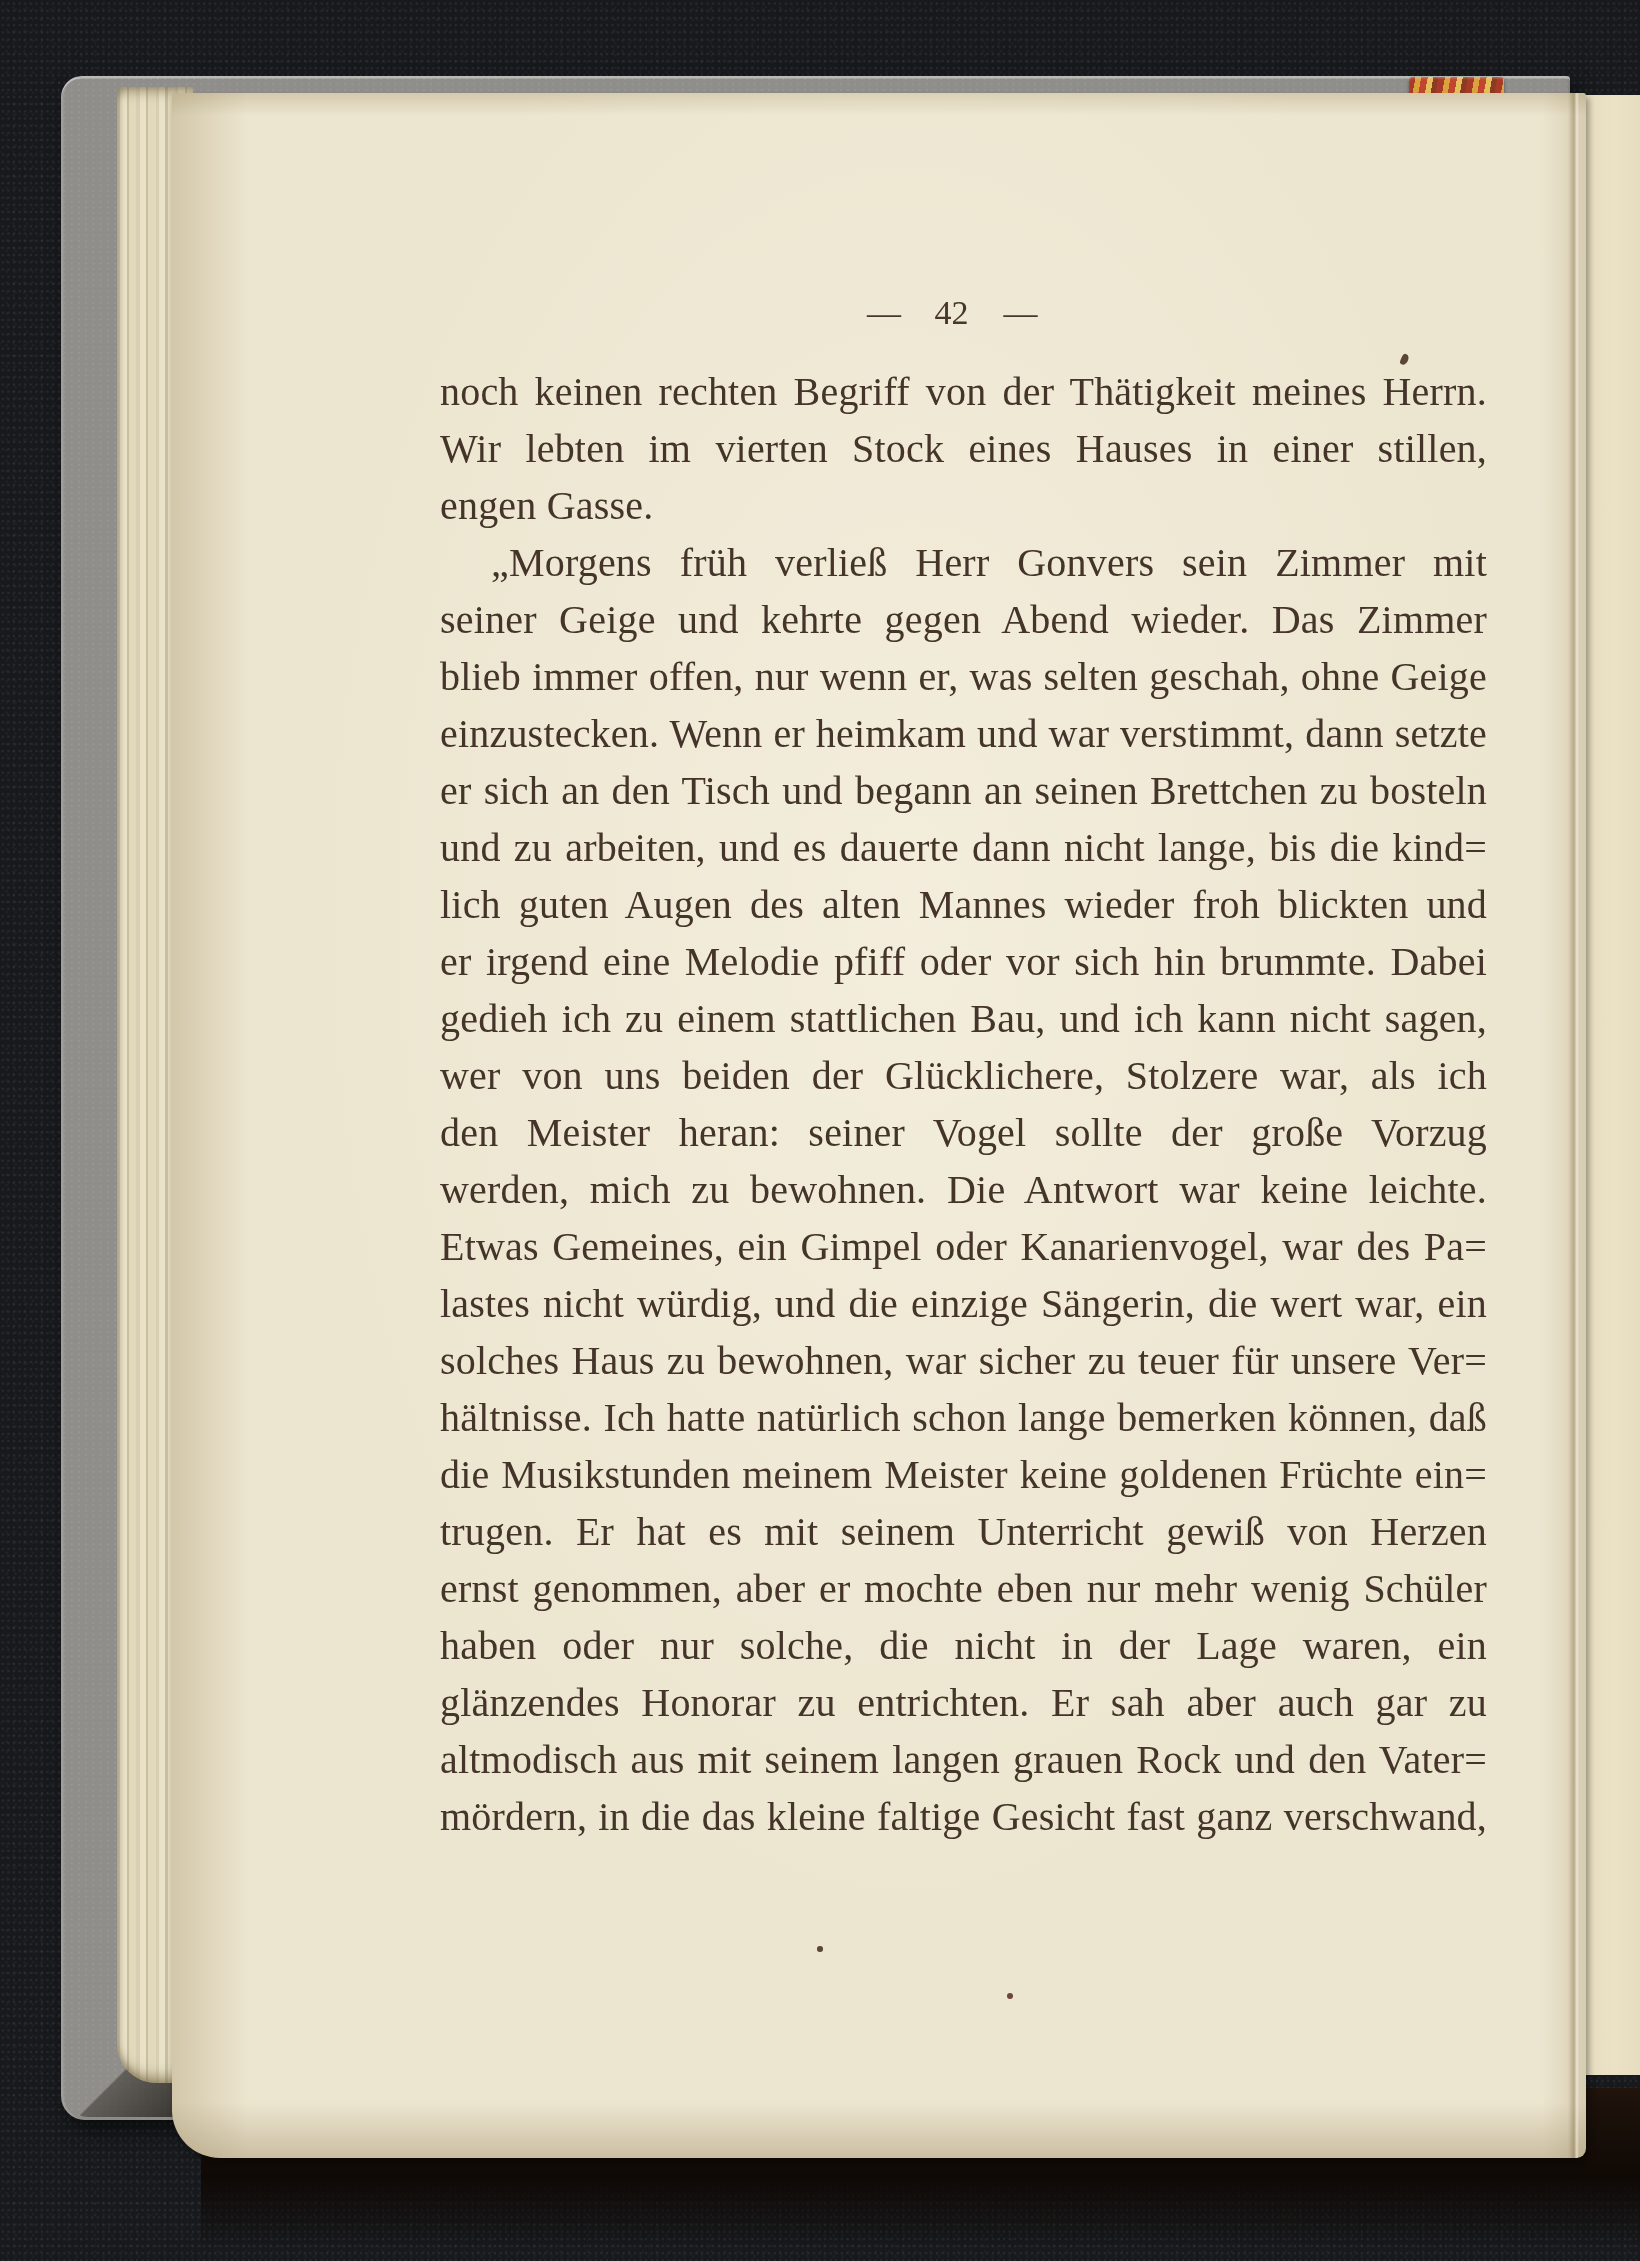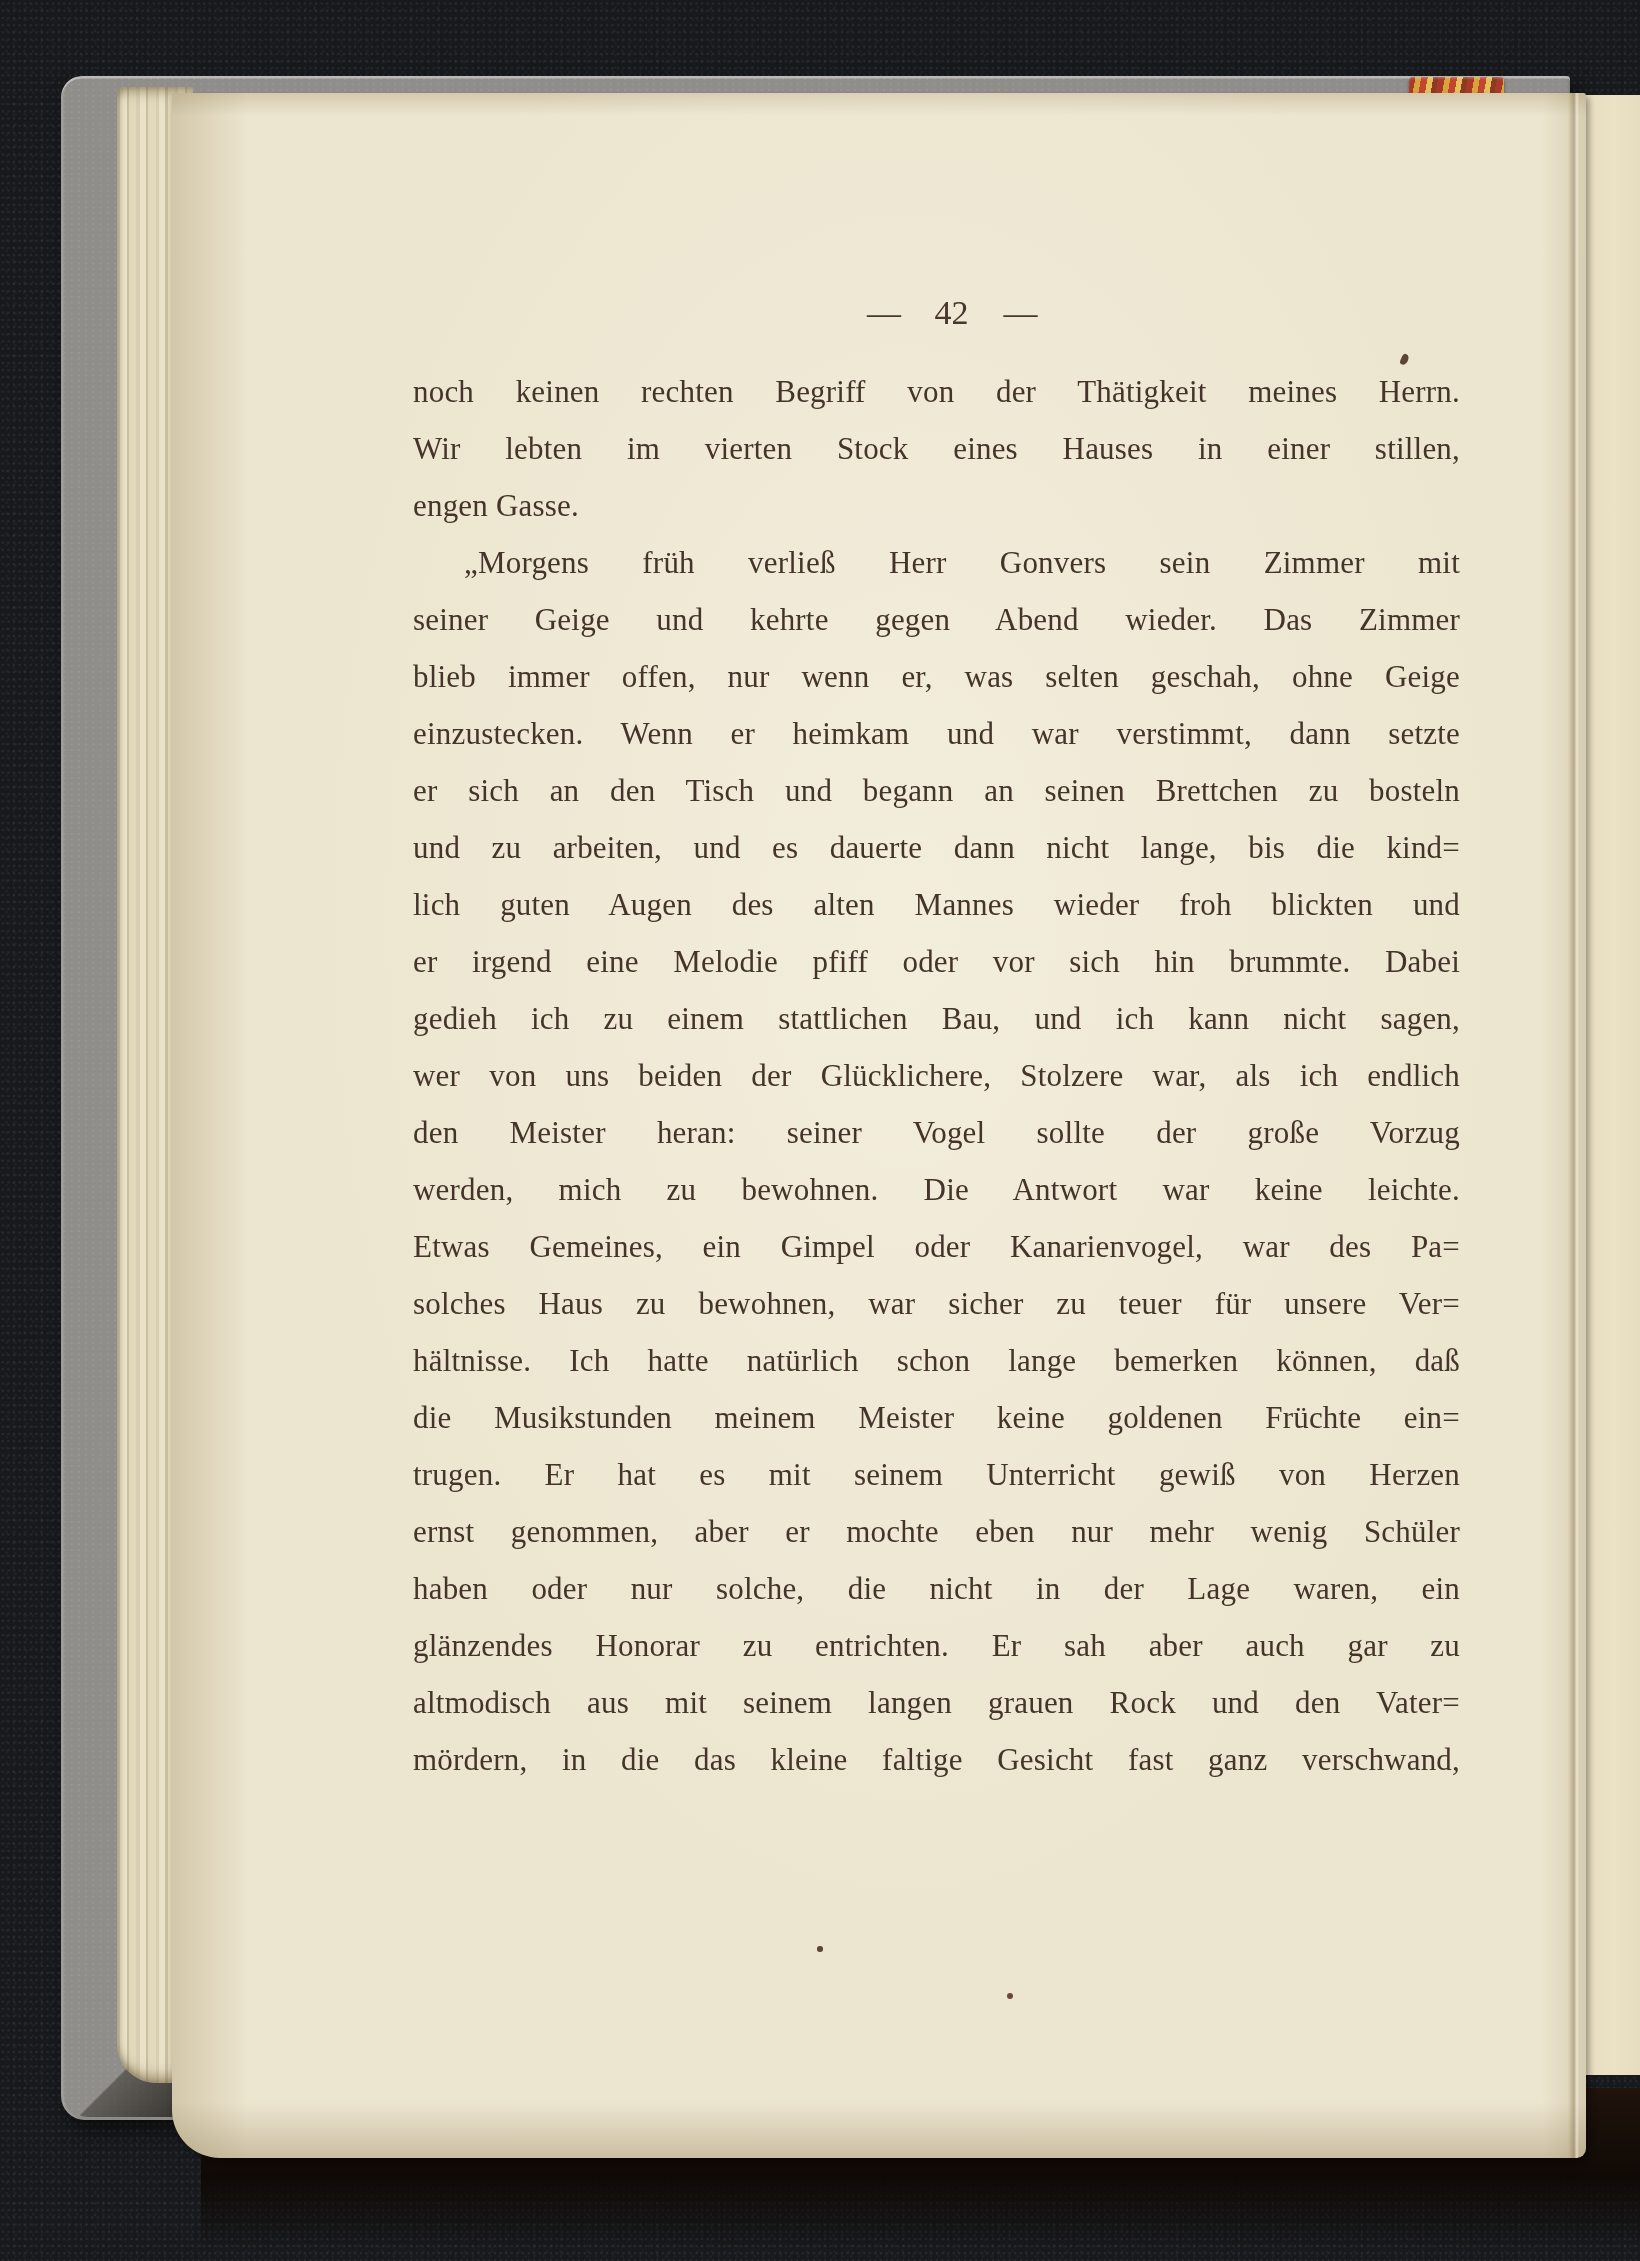--- a/index.html
+++ b/index.html
@@ -71,8 +71,8 @@
   }
   .pn-dash{letter-spacing:-1.6px;}
   .text-block{
-    position:absolute;left:241px;top:270px;width:1047px;
-    font-size:31px;color:#44342a;letter-spacing:0.2px;
+    position:absolute;left:268px;top:270px;width:1047px;
+    font-size:40px;color:#44342a;letter-spacing:0.2px;
   }
   .text-line{
     height:57px;line-height:57px;overflow:hidden;

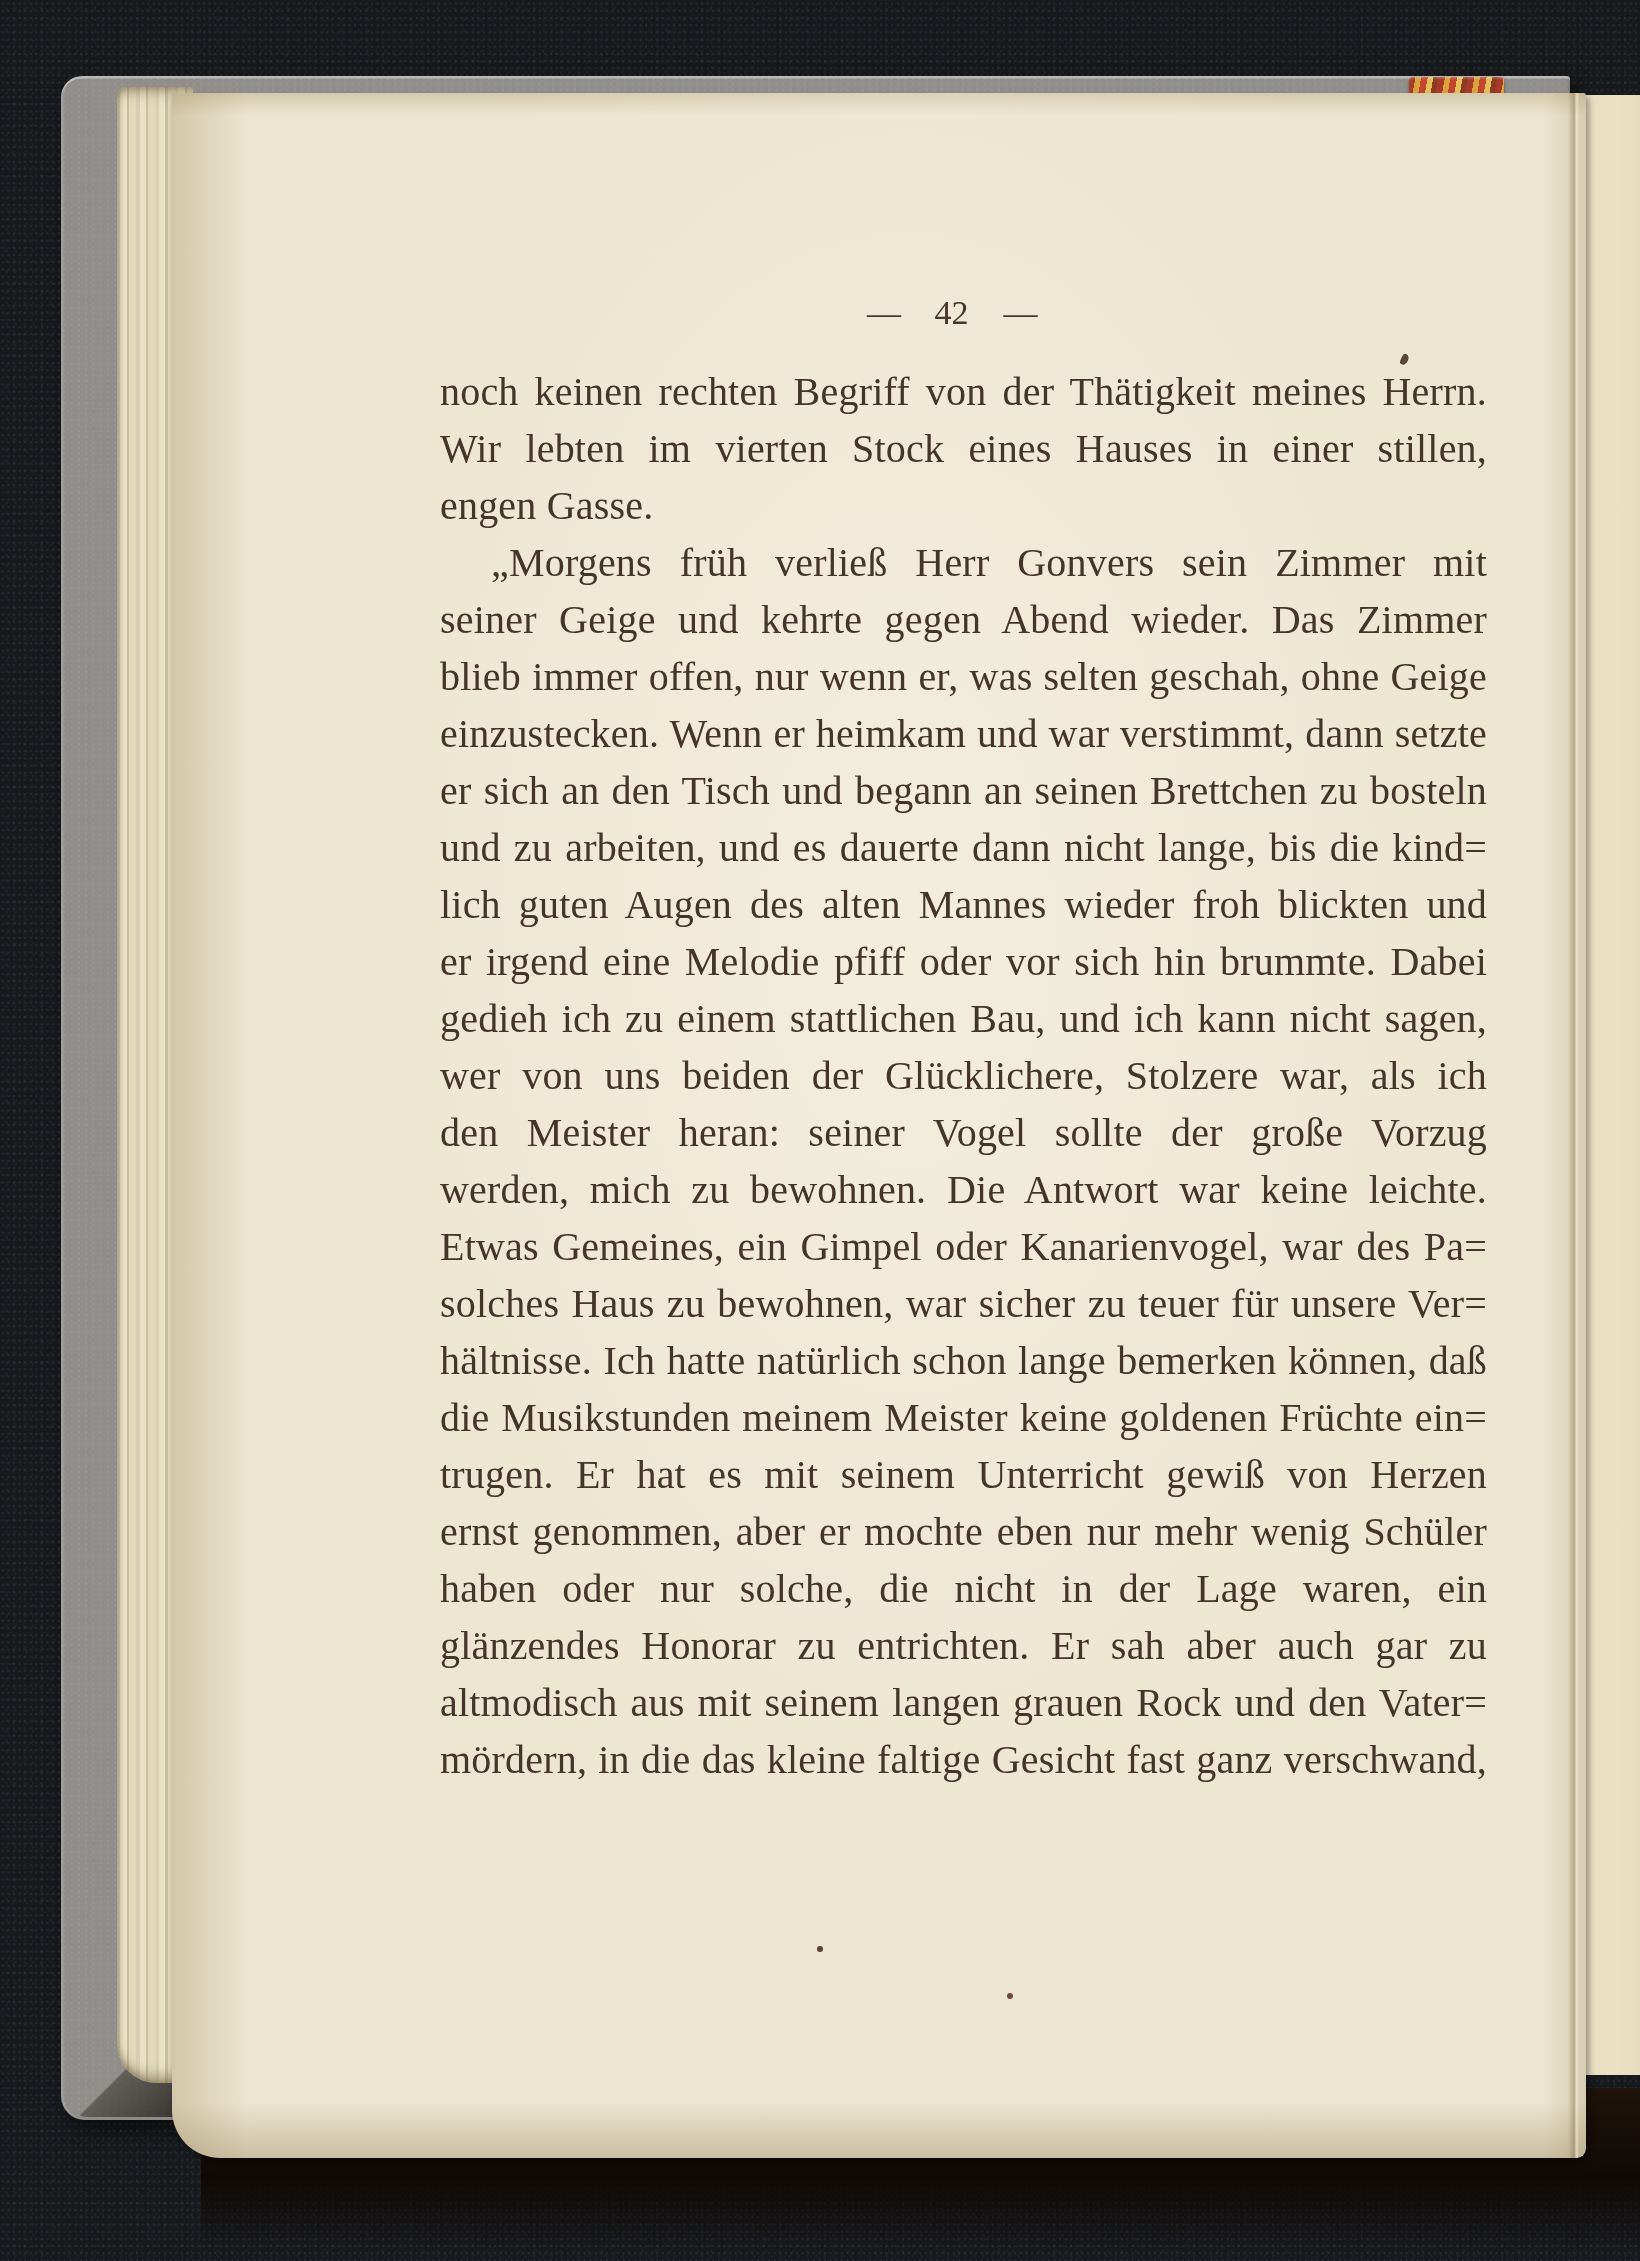--- a/index.html
+++ b/index.html
@@ -122,6 +122,7 @@
         <div class="text-line">den Meister heran: seiner Vogel sollte der große Vorzug</div>
         <div class="text-line">werden, mich zu bewohnen. Die Antwort war keine leichte.</div>
         <div class="text-line">Etwas Gemeines, ein Gimpel oder Kanarienvogel, war des Pa=</div>
+        <div class="text-line">lastes nicht würdig, und die einzige Sängerin, die wert war, ein</div>
         <div class="text-line">solches Haus zu bewohnen, war sicher zu teuer für unsere Ver=</div>
         <div class="text-line">hältnisse. Ich hatte natürlich schon lange bemerken können, daß</div>
         <div class="text-line">die Musikstunden meinem Meister keine goldenen Früchte ein=</div>

